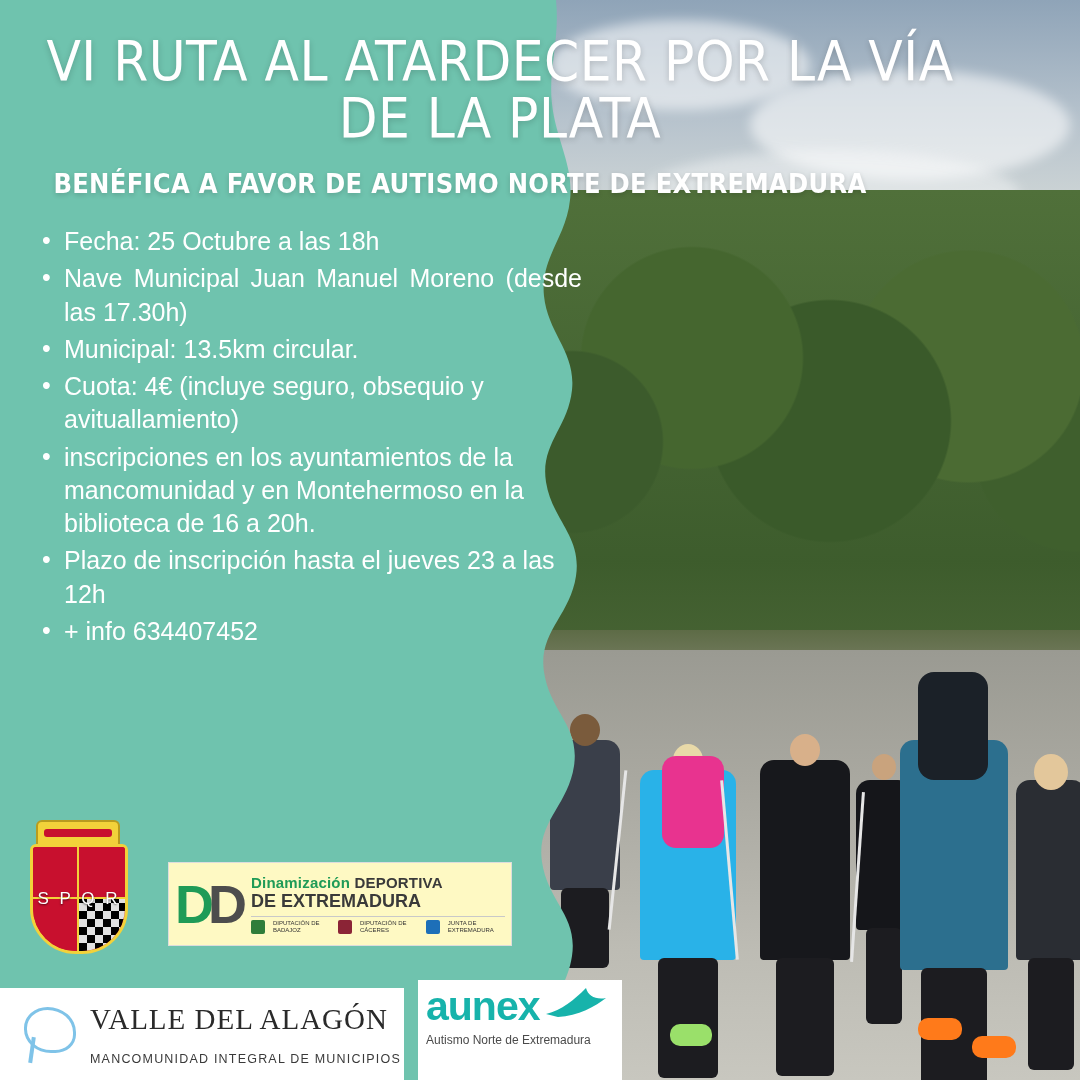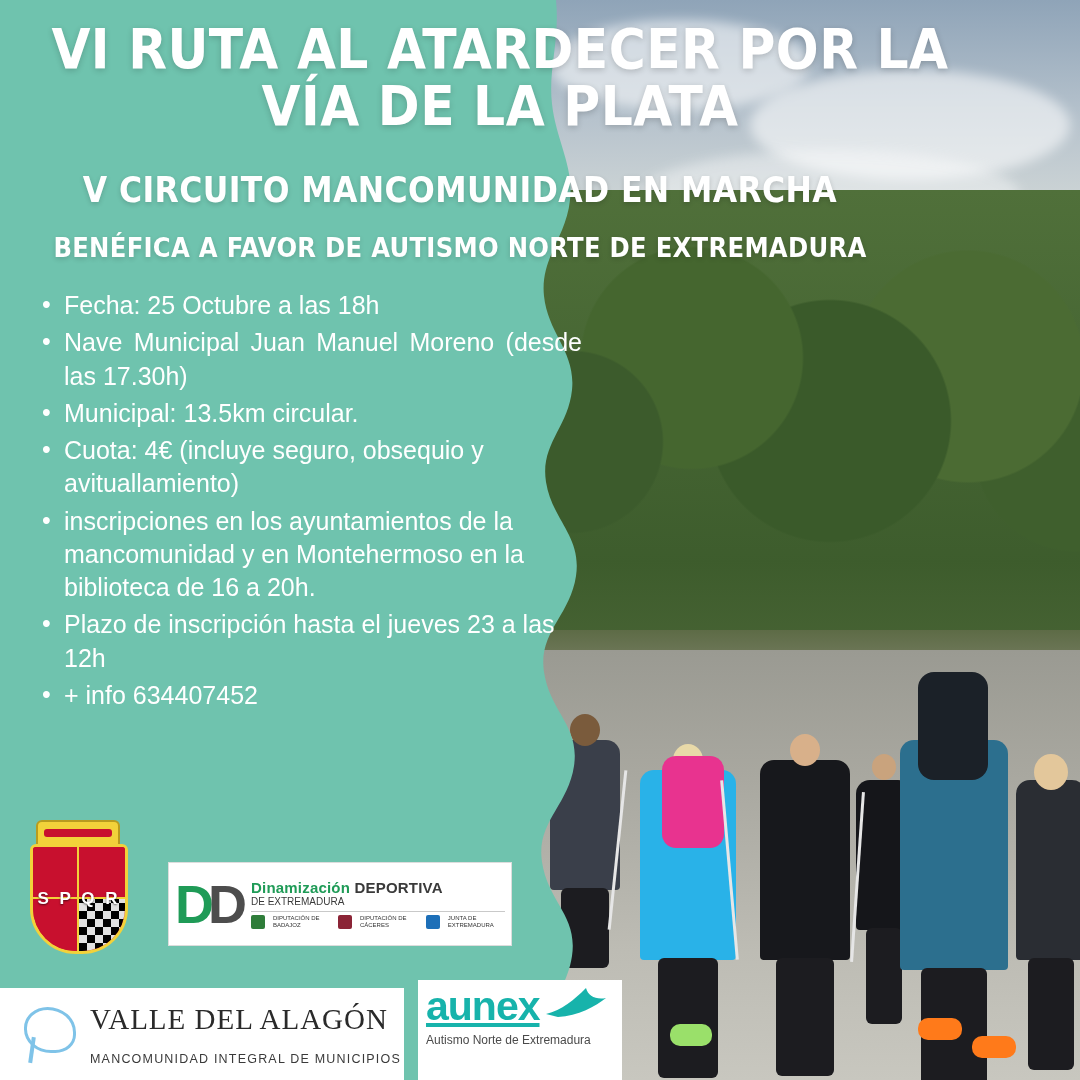--- a/index.html
+++ b/index.html
@@ -118,12 +118,12 @@
     color: #ffffff;
   }
   .title {
-    margin: 20px 0 0 0;
+    margin: 32px 0 0 0;
     padding: 0 10px 0 20px;
     font-family: "DejaVu Sans Condensed", "Liberation Sans Narrow", "Liberation Sans", sans-serif;
     font-size: 56px;
     line-height: 1.02;
-    font-weight: bold;
+    font-weight: normal;
     letter-spacing: 0.5px;
     text-align: center;
     text-transform: uppercase;

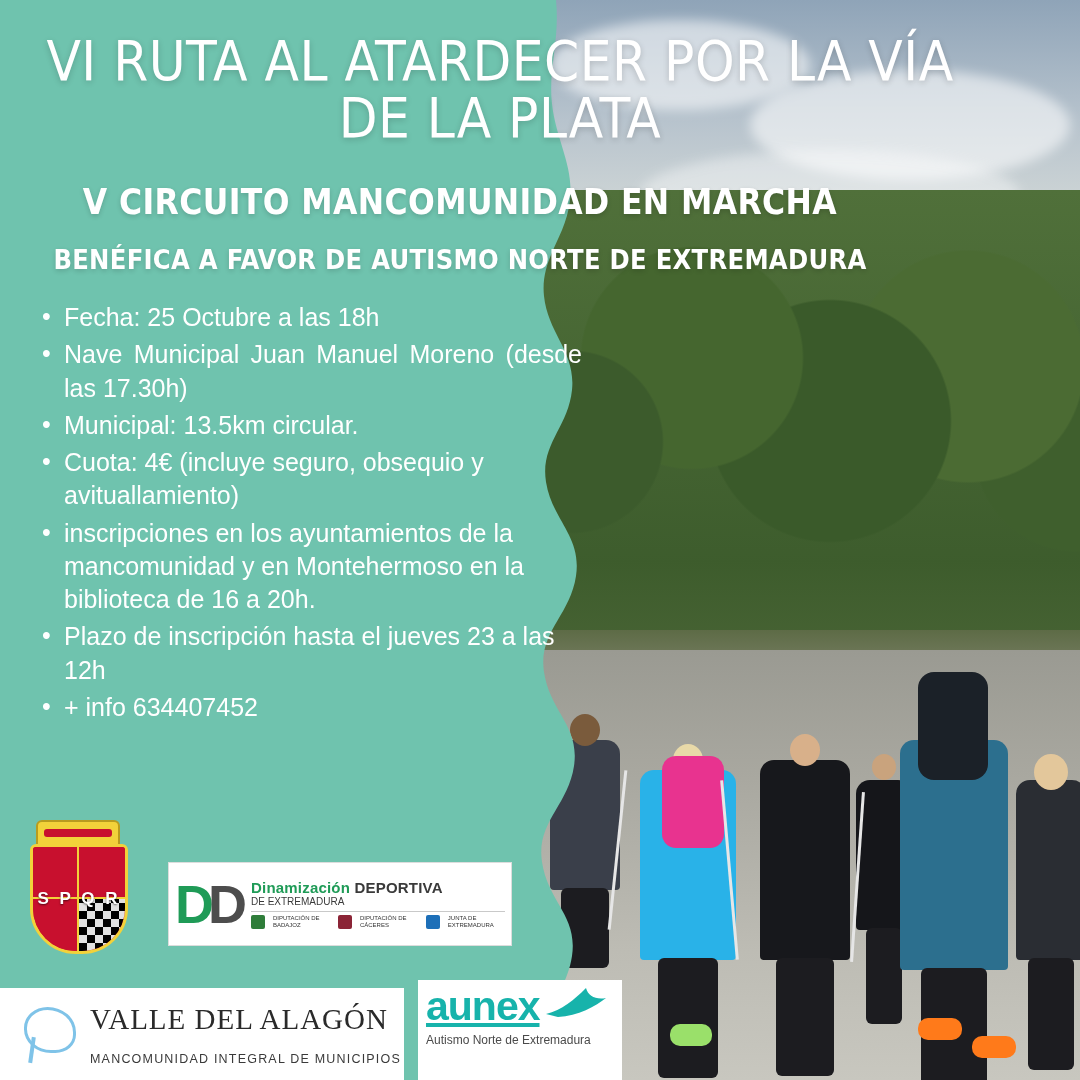--- a/index.html
+++ b/index.html
@@ -421,7 +421,6 @@
 
   <div class="content">
     <h1 class="title">VI RUTA AL ATARDECER POR LA VÍA DE LA PLATA</h1>
-    <h2 class="subtitle">V CIRCUITO MANCOMUNIDAD EN MARCHA</h2>
     <h3 class="beneficial">BENÉFICA A FAVOR DE AUTISMO NORTE DE EXTREMADURA</h3>
 
     <ul class="details">

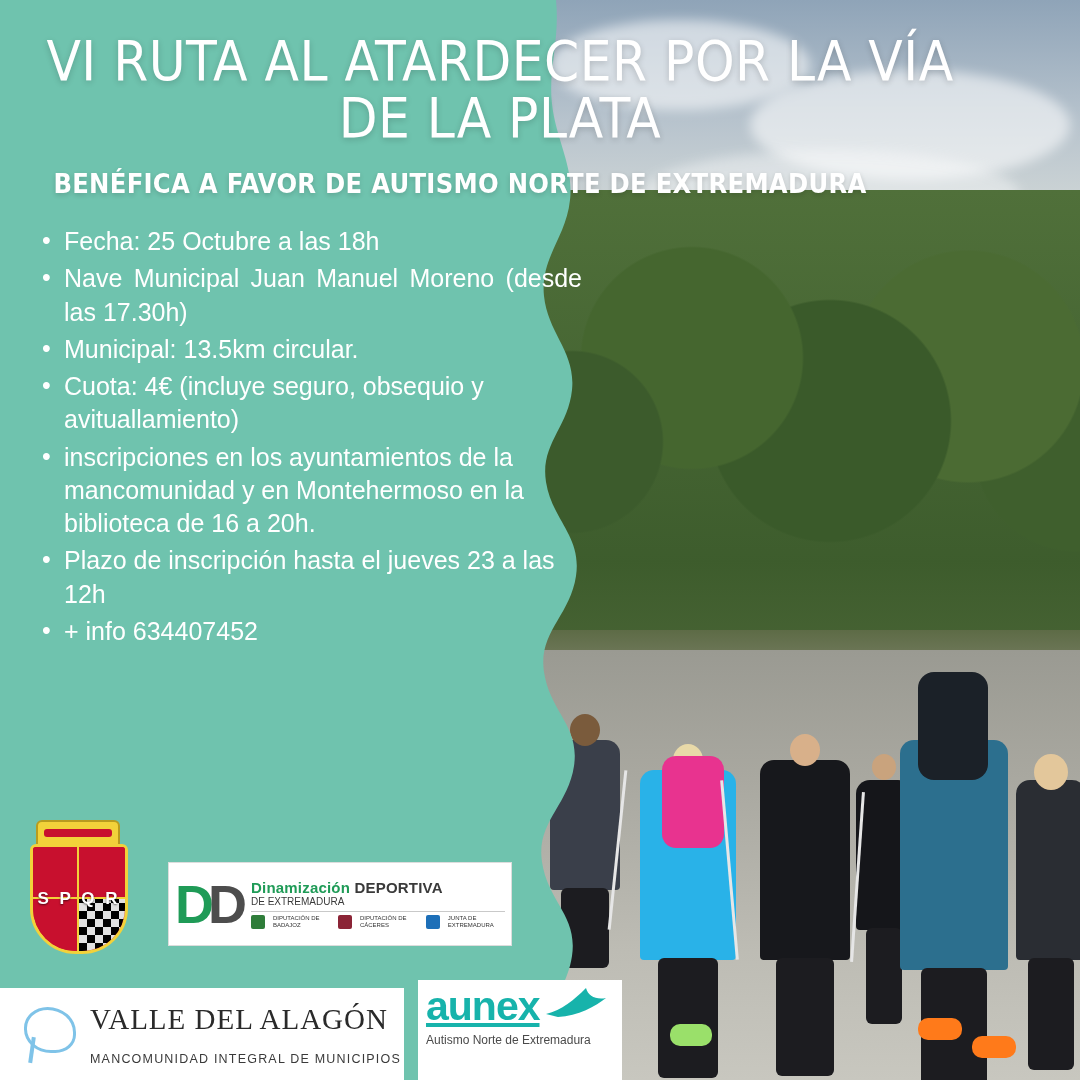--- a/index.html
+++ b/index.html
@@ -227,7 +227,7 @@
     align-items: center;
     justify-content: center;
     font-size: 17px;
-    font-weight: bold;
+    font-weight: normal;
     color: #ffffff;
     letter-spacing: 3px;
     text-shadow: 0 1px 2px rgba(0,0,0,0.6);

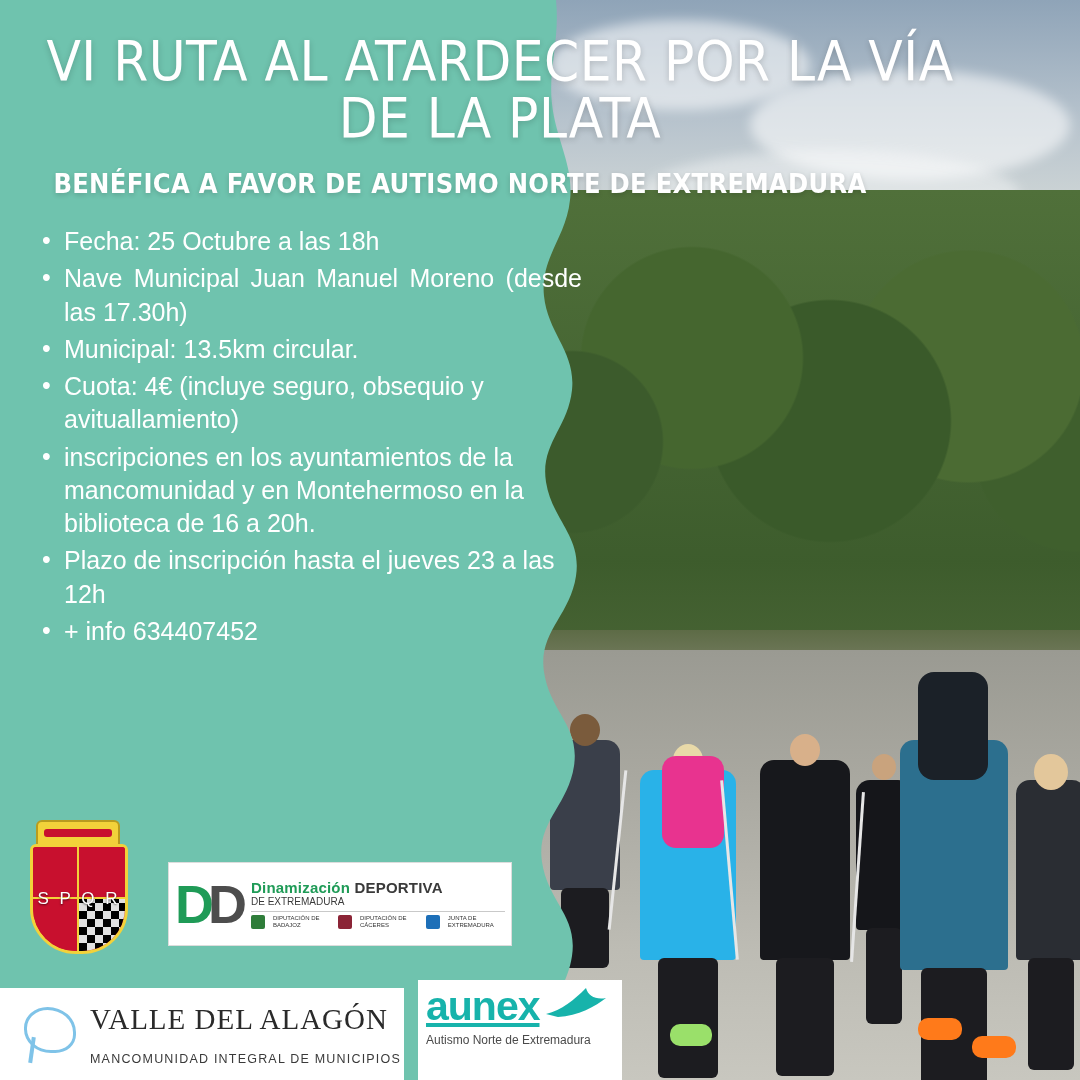--- a/index.html
+++ b/index.html
@@ -252,7 +252,7 @@
     position: absolute;
     left: 168px; bottom: 134px;
     width: 344px; height: 84px;
-    background: #ffffff;
+    background: #fef9c3;
     border: 1px solid #dddddd;
     display: flex;
     align-items: center;

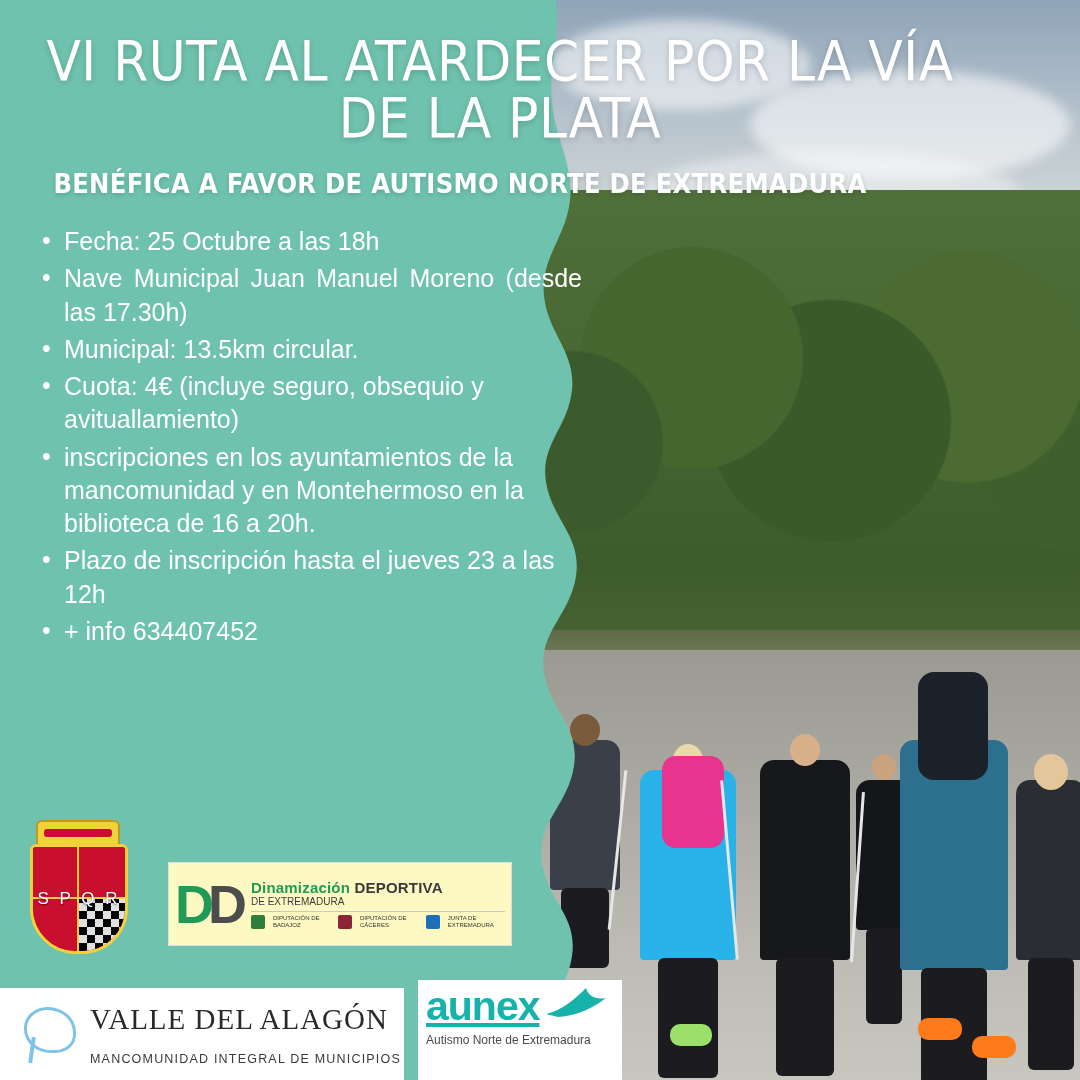--- a/index.html
+++ b/index.html
@@ -271,7 +271,7 @@
   .dd-text { flex: 1; }
   .dd-line1 { font-size: 15px; font-weight: bold; color:#1f9b57; letter-spacing: .2px;}
   .dd-line1 .dark { color:#3a3a3a; }
-  .dd-line2 { font-size: 10px; font-weight: normal; color:#3a3a3a; }
+  .dd-line2 { font-size: 18px; font-weight: bold; color:#3a3a3a; }
   .dd-partners {
     display: flex;
     align-items: center;

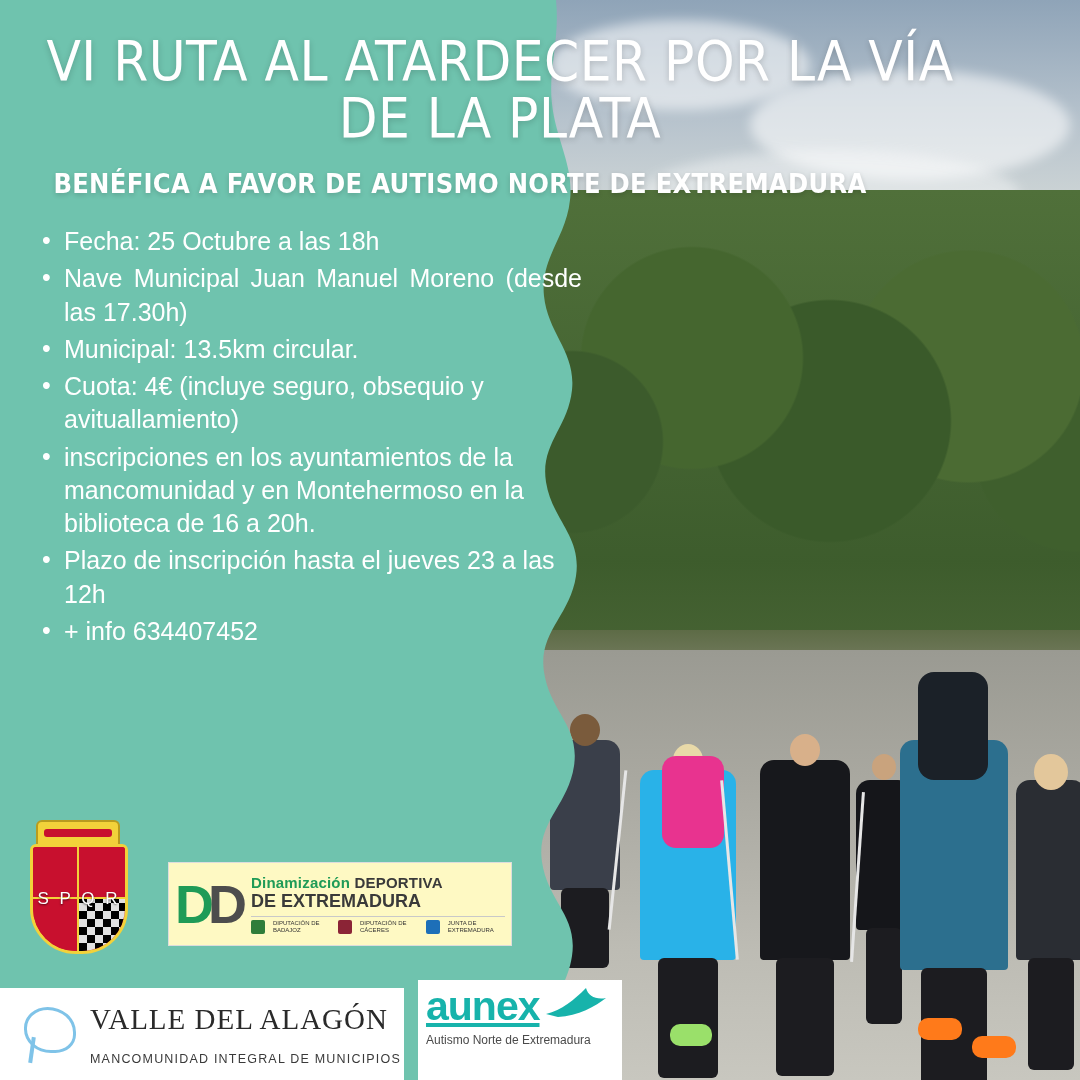--- a/index.html
+++ b/index.html
@@ -341,7 +341,6 @@
     color: #17b3ab;
     line-height: 1;
     letter-spacing: -1px;
-    text-decoration: underline;
   }
   .aunex-sub {
     font-size: 12px;

